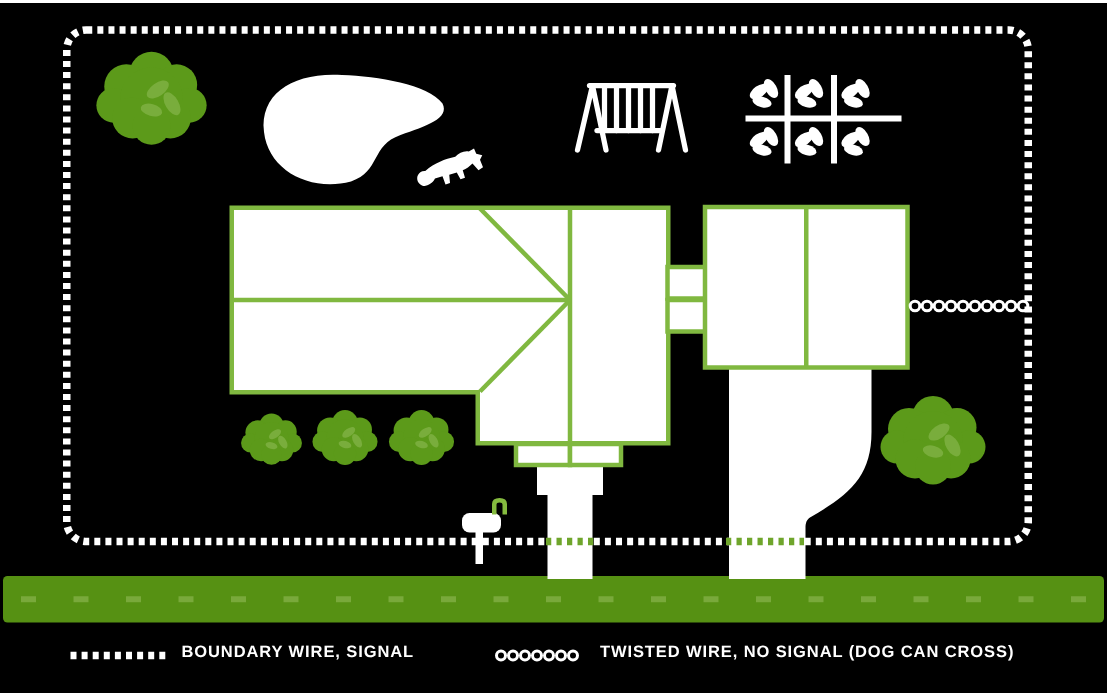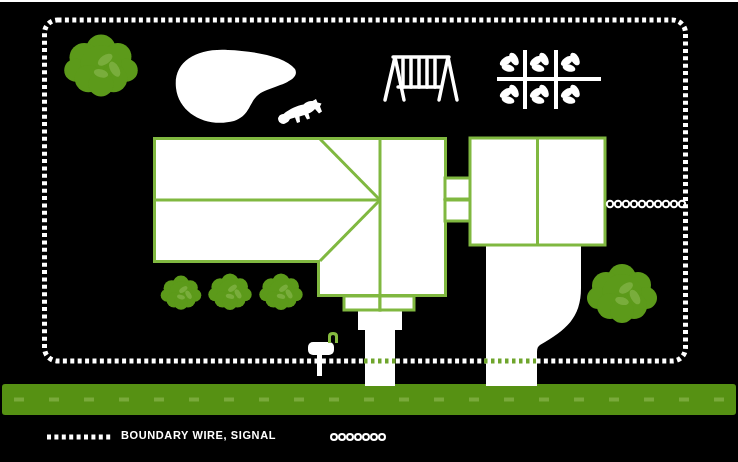--- a/index.html
+++ b/index.html
@@ -172,6 +172,7 @@
   </svg>
 
   <div class="legend-label" id="legend-boundary-label">BOUNDARY WIRE, SIGNAL</div>
+  <div class="legend-label" id="legend-twisted-label">TWISTED WIRE, NO SIGNAL (DOG CAN CROSS)</div>
 </div>
 
 </body></html>

